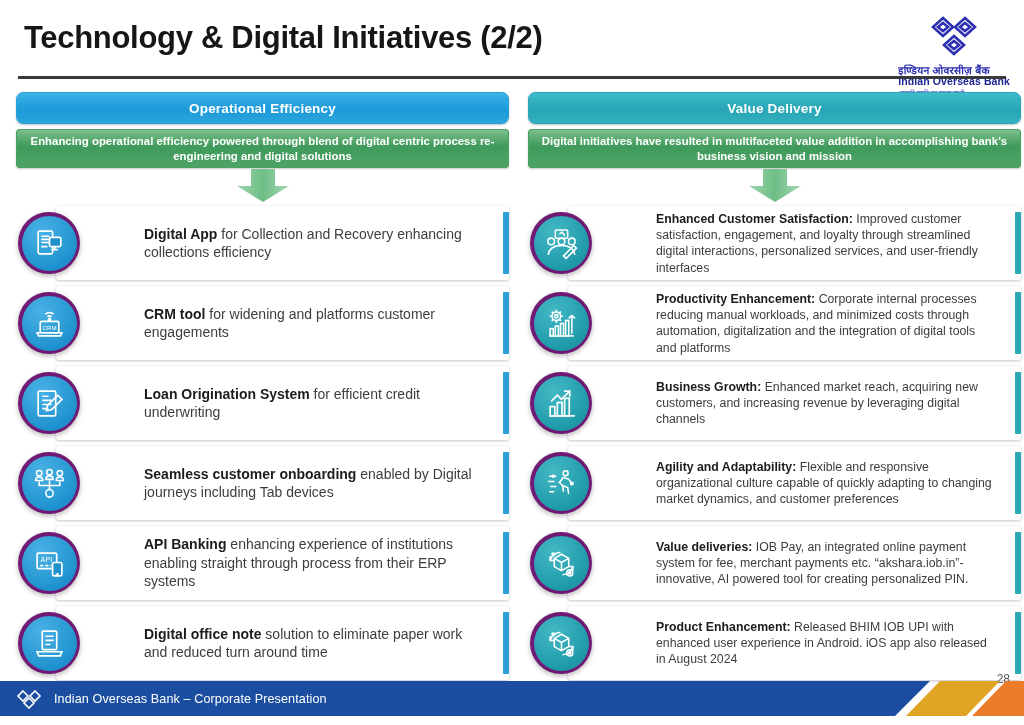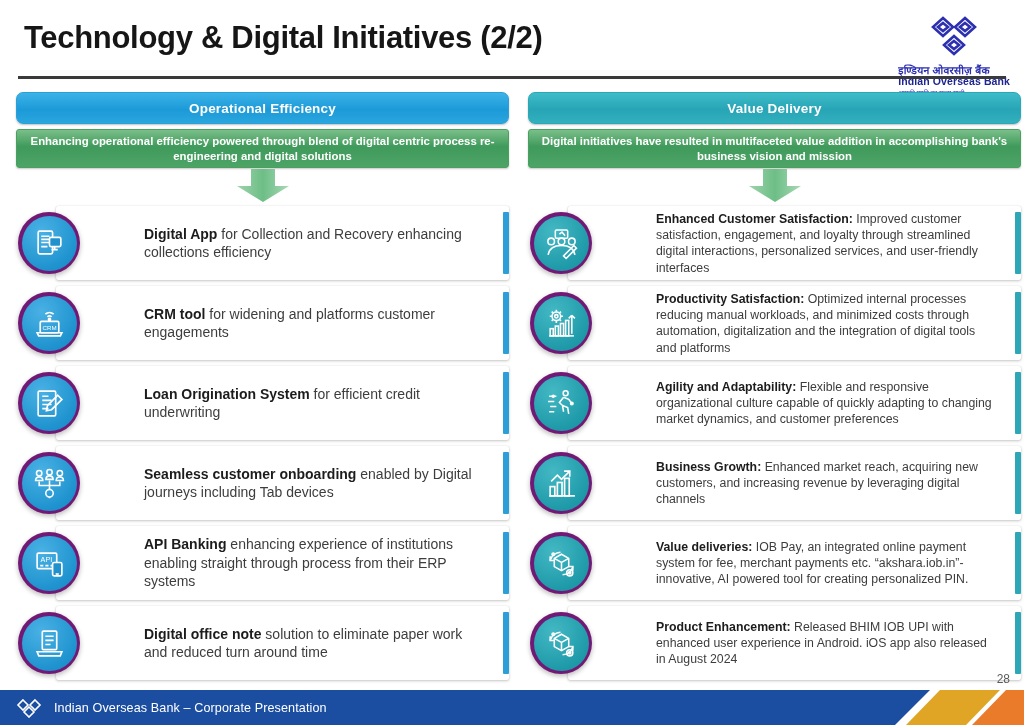--- a/index.html
+++ b/index.html
@@ -310,7 +310,7 @@
         <div class="card-body">
           <div class="accent accent-right"></div>
           <div class="card-text">
-            <b>Productivity Satisfaction:</b><span> Optimized internal processes reducing manual workloads, and minimized costs through automation, digitalization and the integration of digital tools and platforms</span>
+            <b>Productivity Enhancement:</b><span> Optimized internal processes reducing manual workloads, and minimized costs through automation, digitalization and the integration of digital tools and platforms</span>
           </div>
         </div>
         <div class="badge badge-right">

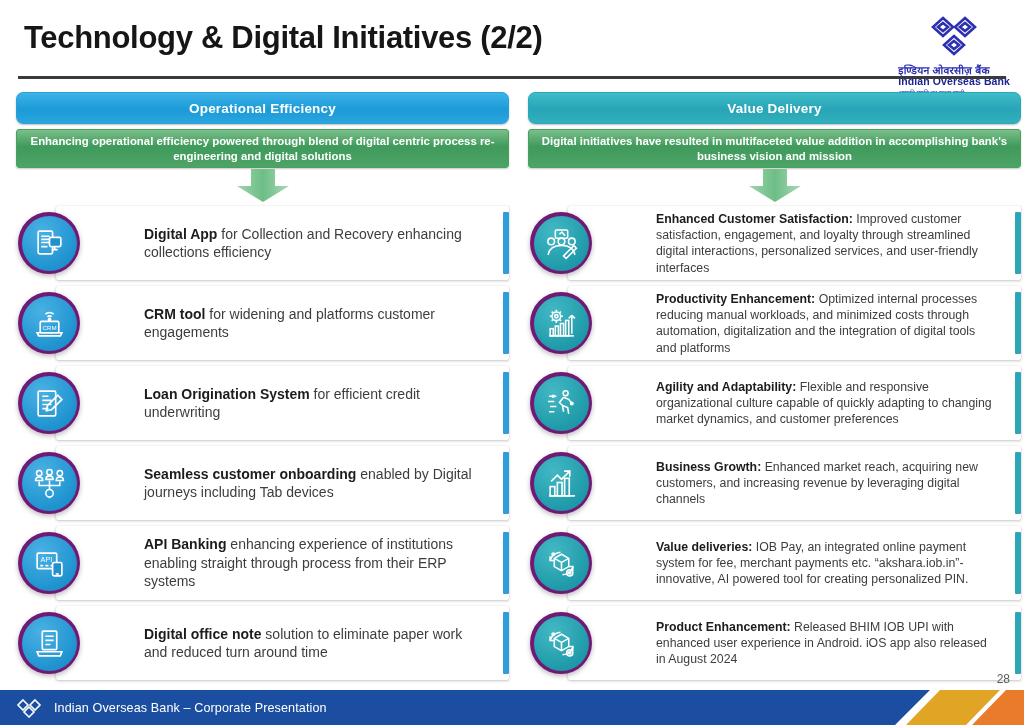--- a/index.html
+++ b/index.html
@@ -310,7 +310,7 @@
         <div class="card-body">
           <div class="accent accent-right"></div>
           <div class="card-text">
-            <b>Productivity Enhancement:</b><span> Optimized internal processes reducing manual workloads, and minimized costs through automation, digitalization and the integration of digital tools and platforms</span>
+            <b>Productivity Enhancement:</b><span> Corporate internal processes reducing manual workloads, and minimized costs through automation, digitalization and the integration of digital tools and platforms</span>
           </div>
         </div>
         <div class="badge badge-right">

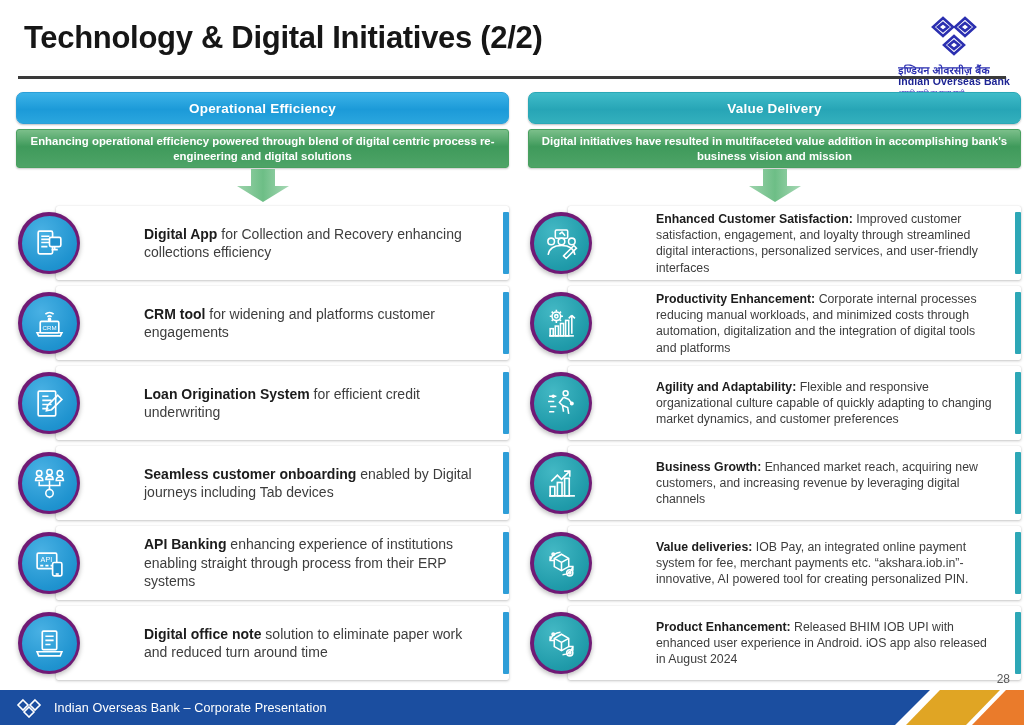--- a/index.html
+++ b/index.html
@@ -334,6 +334,27 @@
         <div class="card-body">
           <div class="accent accent-right"></div>
           <div class="card-text">
+            <b>Business Growth:</b><span> Enhanced market reach, acquiring new customers, and increasing revenue by leveraging digital channels</span>
+          </div>
+        </div>
+        <div class="badge badge-right">
+          <div class="badge-inner">
+            <svg viewBox="0 0 32 32" fill="none" stroke="#fff" stroke-width="1.6">
+              <path d="M4 28h25"></path>
+              <rect x="5" y="19" width="4.5" height="9"></rect>
+                <rect x="12" y="15" width="4.5" height="13"></rect>
+              <rect x="19" y="11" width="4.5" height="17"></rect>
+              <path d="M6 14l6-6 4 4 8-8"></path>
+                <path d="M18.5 4H24v5.5"></path>
+            </svg>
+          </div>
+        </div>
+      </div>
+
+      <div class="card">
+        <div class="card-body">
+          <div class="accent accent-right"></div>
+          <div class="card-text">
             <b>Agility and Adaptability:</b><span> Flexible and responsive organizational culture capable of quickly adapting to changing market dynamics, and customer preferences</span>
           </div>
         </div>
@@ -346,27 +367,6 @@
               <path d="M4 9h7M3 14h6M5 19h6M4 24h5"></path>
               <circle cx="8" cy="9" r="1" fill="#fff"></circle>
                 <circle cx="26" cy="16" r="1.2" fill="#fff"></circle>
-            </svg>
-          </div>
-        </div>
-      </div>
-
-      <div class="card">
-        <div class="card-body">
-          <div class="accent accent-right"></div>
-          <div class="card-text">
-            <b>Business Growth:</b><span> Enhanced market reach, acquiring new customers, and increasing revenue by leveraging digital channels</span>
-          </div>
-        </div>
-        <div class="badge badge-right">
-          <div class="badge-inner">
-            <svg viewBox="0 0 32 32" fill="none" stroke="#fff" stroke-width="1.6">
-              <path d="M4 28h25"></path>
-              <rect x="5" y="19" width="4.5" height="9"></rect>
-                <rect x="12" y="15" width="4.5" height="13"></rect>
-              <rect x="19" y="11" width="4.5" height="17"></rect>
-              <path d="M6 14l6-6 4 4 8-8"></path>
-                <path d="M18.5 4H24v5.5"></path>
             </svg>
           </div>
         </div>

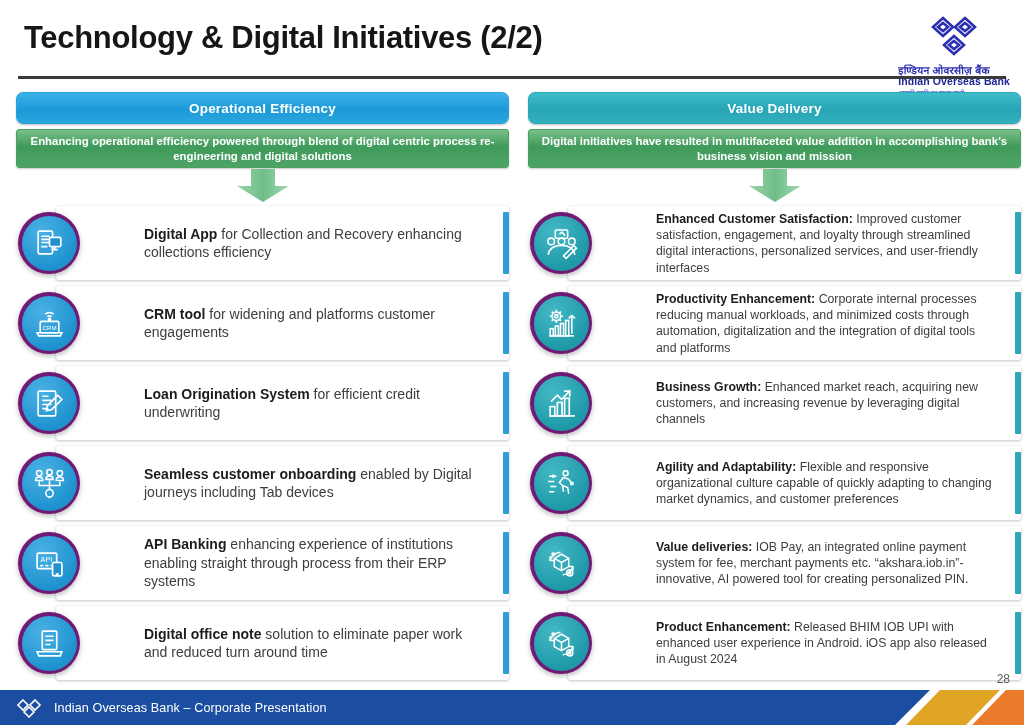--- a/index.html
+++ b/index.html
@@ -93,7 +93,7 @@
     position: absolute; right: 14px; top: 672px;
     font-size: 12px; color: #5a5a5a;
   }
-  .footer { position: absolute; left: 0; bottom: 0; width: 1024px; height: 35px; overflow: hidden; }
+  .footer { position: absolute; left: 0; bottom: 0; width: 1024px; height: 44px; overflow: hidden; }
   .footer-content { position: absolute; left: 16px; top: 0; height: 35px; display: flex; align-items: center; gap: 12px; z-index: 5; }
   .f-logo { width: 26px; height: 20px; }
   .f-label { color: #ffffff; font-size: 12.6px; letter-spacing: .1px; }

